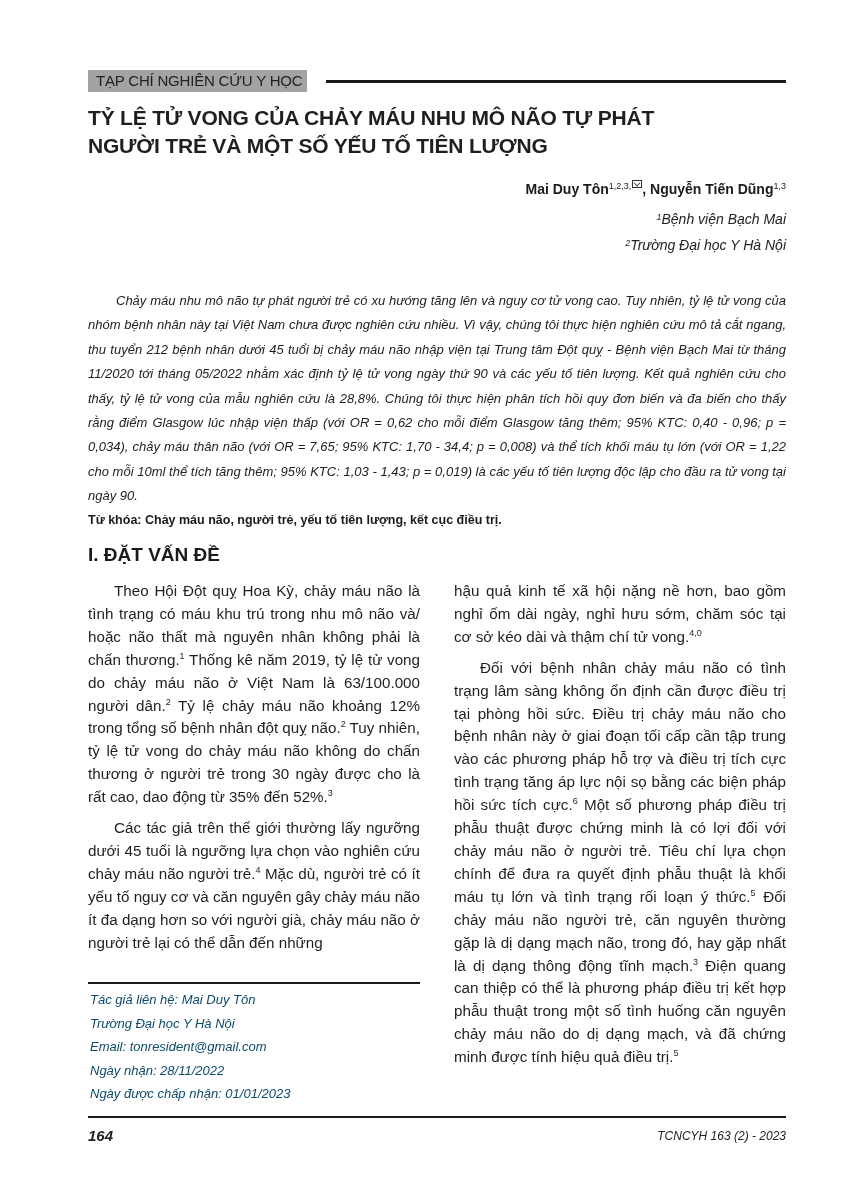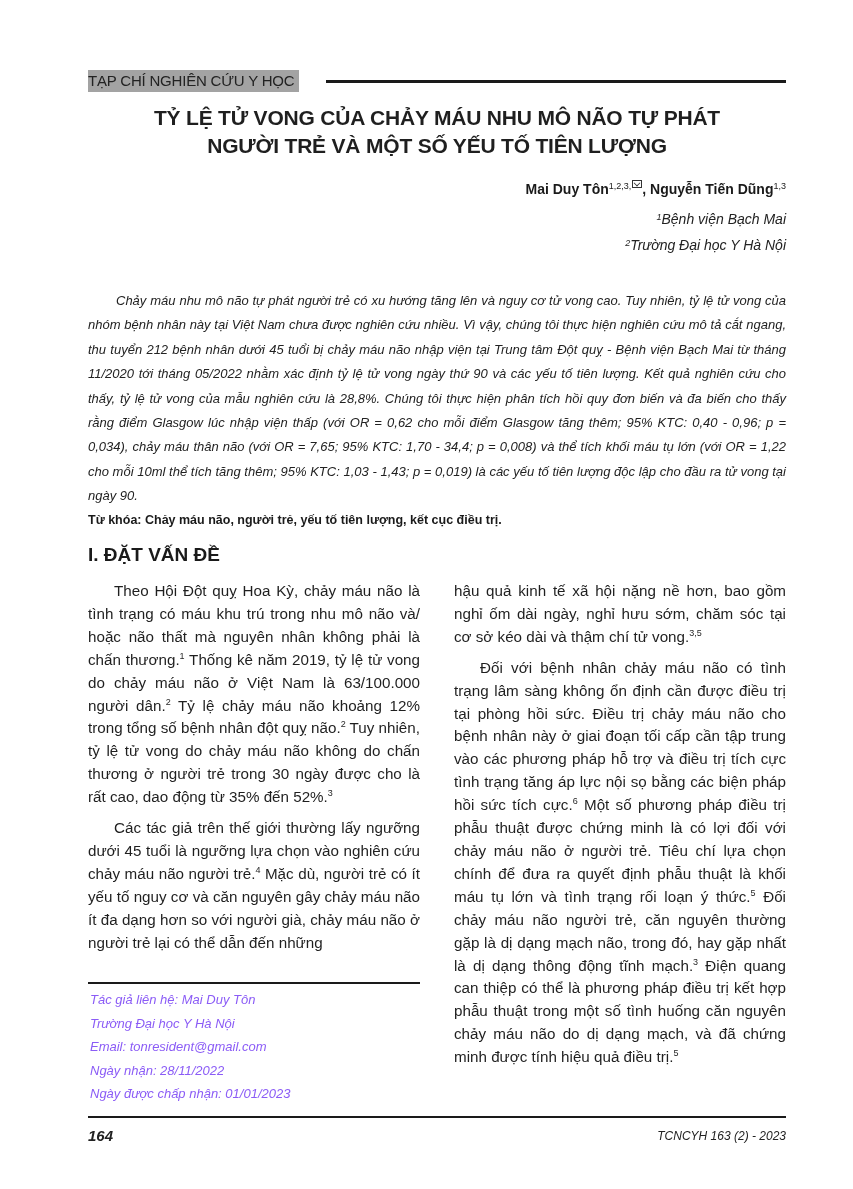--- a/index.html
+++ b/index.html
@@ -5,7 +5,7 @@
     html, body { margin: 0; padding: 0; background: #ffffff; }
     body { width: 853px; height: 1189px; position: relative; overflow: hidden; color: #1a1a1a; font-family: "Liberation Sans", sans-serif; }
     .header-band { position: absolute; left: 88px; top: 70px; width: 698px; height: 22px; }
-    .journal-tag { position: absolute; left: 0; top: 0; height: 22px; background: #a3a3a3; color: #222; font-size: 15px; line-height: 22px; padding: 0 5px 0 0; letter-spacing: -0.2px; white-space: nowrap; }
+    .journal-tag { position: absolute; left: 0; top: 0; height: 22px; background: #a3a3a3; color: #222; font-size: 15px; line-height: 22px; padding: 0 5px 0 8px; letter-spacing: -0.2px; white-space: nowrap; }
     .header-rule { position: absolute; left: 238px; right: 0; top: 10px; height: 3px; background: #1a1a1a; }
     .title { position: absolute; left: 88px; width: 698px; top: 104px; text-align: center; font-weight: bold; font-size: 21px; line-height: 28px; color: #1f1f1f; letter-spacing: -0.2px; }
     .authors { position: absolute; right: 67px; top: 176px; font-weight: bold; font-size: 14px; line-height: 20px; white-space: nowrap; }

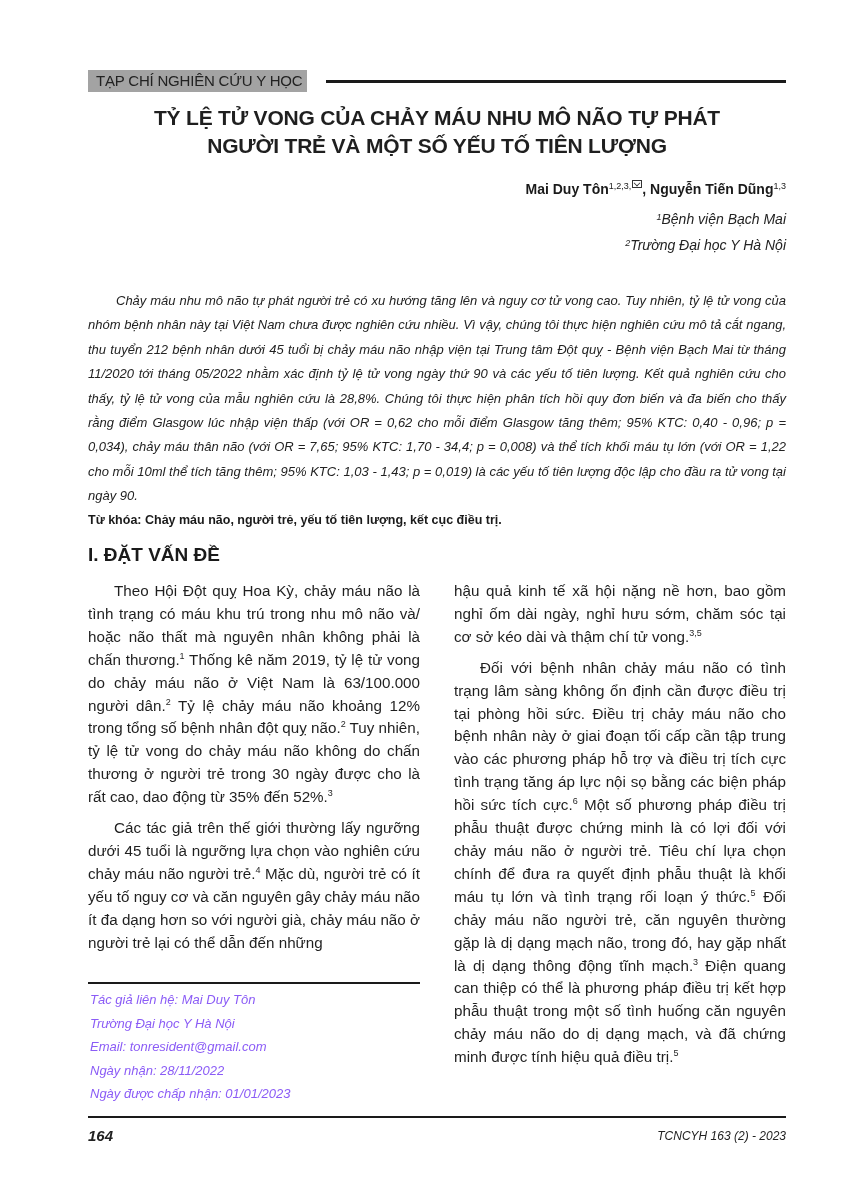--- a/index.html
+++ b/index.html
@@ -7,7 +7,7 @@
     .header-band { position: absolute; left: 88px; top: 70px; width: 698px; height: 22px; }
     .journal-tag { position: absolute; left: 0; top: 0; height: 22px; background: #a3a3a3; color: #222; font-size: 15px; line-height: 22px; padding: 0 5px 0 8px; letter-spacing: -0.2px; white-space: nowrap; }
     .header-rule { position: absolute; left: 238px; right: 0; top: 10px; height: 3px; background: #1a1a1a; }
-    .title { position: absolute; left: 88px; width: 698px; top: 104px; text-align: center; font-weight: bold; font-size: 21px; line-height: 28px; color: #1f1f1f; letter-spacing: -0.2px; }
+    .title { position: absolute; left: 88px; width: 698px; top: 104px; text-align: left; font-weight: bold; font-size: 21px; line-height: 28px; color: #1f1f1f; letter-spacing: -0.2px; }
     .authors { position: absolute; right: 67px; top: 176px; font-weight: bold; font-size: 14px; line-height: 20px; white-space: nowrap; }
     .authors sup { font-weight: normal; font-size: 9px; vertical-align: 5px; }
     .affils { position: absolute; right: 67px; top: 205px; text-align: right; font-style: italic; font-size: 14px; line-height: 24px; color: #222; }

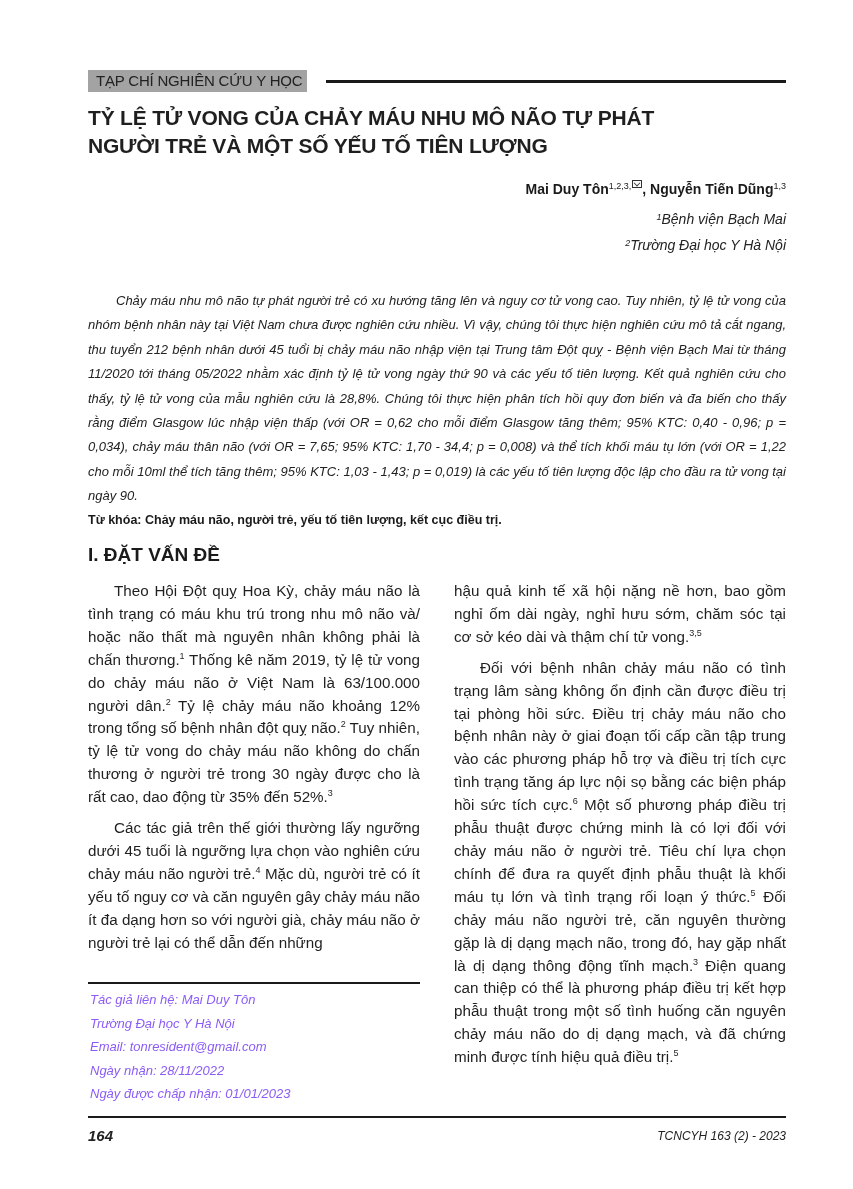--- a/index.html
+++ b/index.html
@@ -62,7 +62,7 @@
     <p>Các tác giả trên thế giới thường lấy ngưỡng dưới 45 tuổi là ngưỡng lựa chọn vào nghiên cứu chảy máu não người trẻ.<sup>4</sup> Mặc dù, người trẻ có ít yếu tố nguy cơ và căn nguyên gây chảy máu não ít đa dạng hơn so với người già, chảy máu não ở người trẻ lại có thể dẫn đến những</p>
   </div>
 <div class="col col-right" id="col-right">
-    <p class="noindent">hậu quả kinh tế xã hội nặng nề hơn, bao gồm nghỉ ốm dài ngày, nghỉ hưu sớm, chăm sóc tại cơ sở kéo dài và thậm chí tử vong.<sup>3,5</sup></p>
+    <p class="noindent">hậu quả kinh tế xã hội nặng nề hơn, bao gồm nghỉ ốm dài ngày, nghỉ hưu sớm, chăm sóc tại cơ sở kéo dài và thậm chí tử vong.<sup>4,0</sup></p>
     <p>Đối với bệnh nhân chảy máu não có tình trạng lâm sàng không ổn định cần được điều trị tại phòng hồi sức. Điều trị chảy máu não cho bệnh nhân này ở giai đoạn tối cấp cần tập trung vào các phương pháp hỗ trợ và điều trị tích cực tình trạng tăng áp lực nội sọ bằng các biện pháp hồi sức tích cực.<sup>6</sup> Một số phương pháp điều trị phẫu thuật được chứng minh là có lợi đối với chảy máu não ở người trẻ. Tiêu chí lựa chọn chính để đưa ra quyết định phẫu thuật là khối máu tụ lớn và tình trạng rối loạn ý thức.<sup>5</sup> Đối chảy máu não người trẻ, căn nguyên thường gặp là dị dạng mạch não, trong đó, hay gặp  nhất là dị dạng thông động tĩnh mạch.<sup>3</sup> Điện quang can thiệp có thể là phương pháp điều trị kết hợp phẫu thuật trong một số tình huống căn nguyên chảy máu não do dị dạng mạch, và đã chứng minh được tính hiệu quả điều trị.<sup>5</sup></p>
   </div>
 

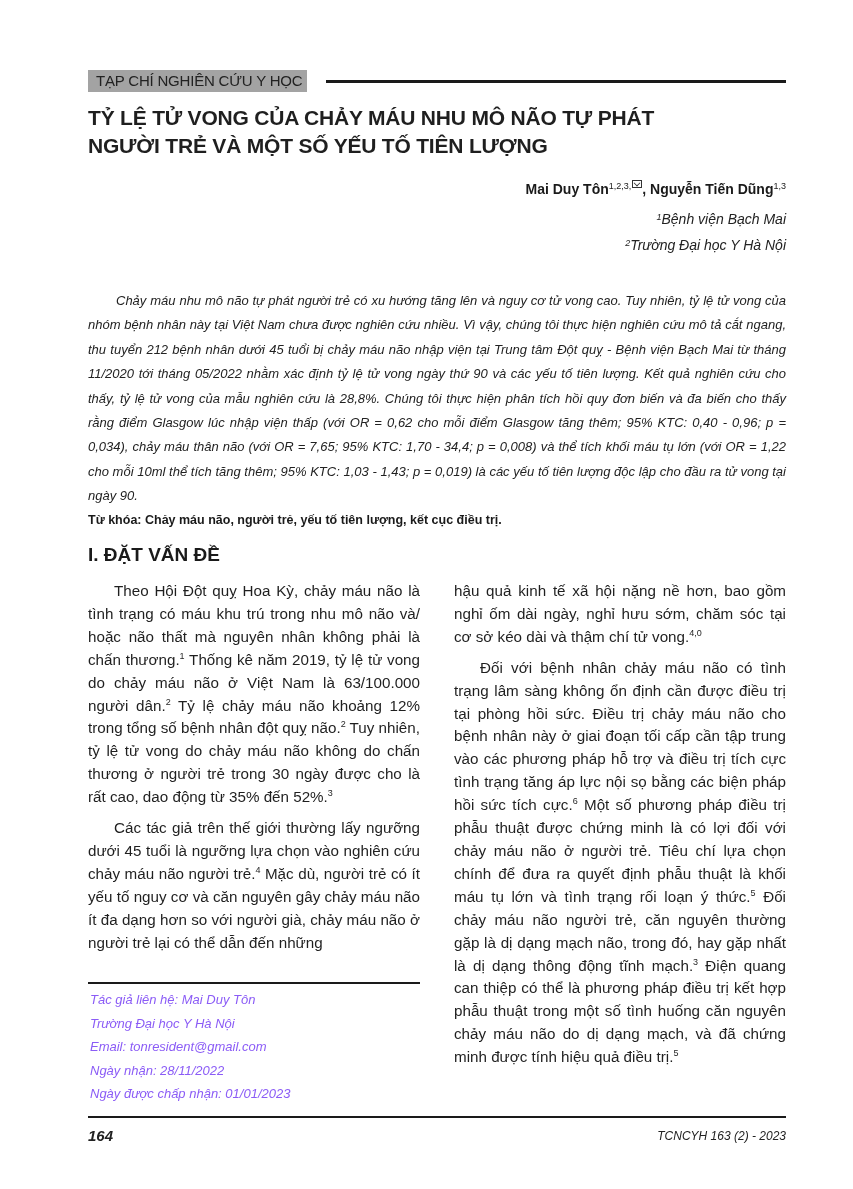--- a/index.html
+++ b/index.html
@@ -22,7 +22,7 @@
     .col-left { left: 88px; top: 572px; }
     .col-right { left: 454px; top: 572px; }
     .fn-rule { position: absolute; left: 88px; width: 332px; top: 982px; height: 2px; background: #1a1a1a; }
-    .footnote { position: absolute; left: 90px; top: 988px; font-style: italic; font-size: 13px; line-height: 23.5px; color: #8b5cf6; }
+    .footnote { position: absolute; left: 90px; top: 988px; font-style: italic; font-size: 13px; line-height: 23.5px; color: #0c4a6e; }
     .footer-rule { position: absolute; left: 88px; width: 698px; top: 1116px; height: 2px; background: #1a1a1a; }
     .page-num { position: absolute; left: 88px; top: 1126px; font-style: italic; font-size: 15px; line-height: 20px; color: #222; font-weight: bold; }
     .journal-ref { position: absolute; right: 67px; top: 1126px; font-style: italic; font-size: 12px; line-height: 20px; color: #222; }

